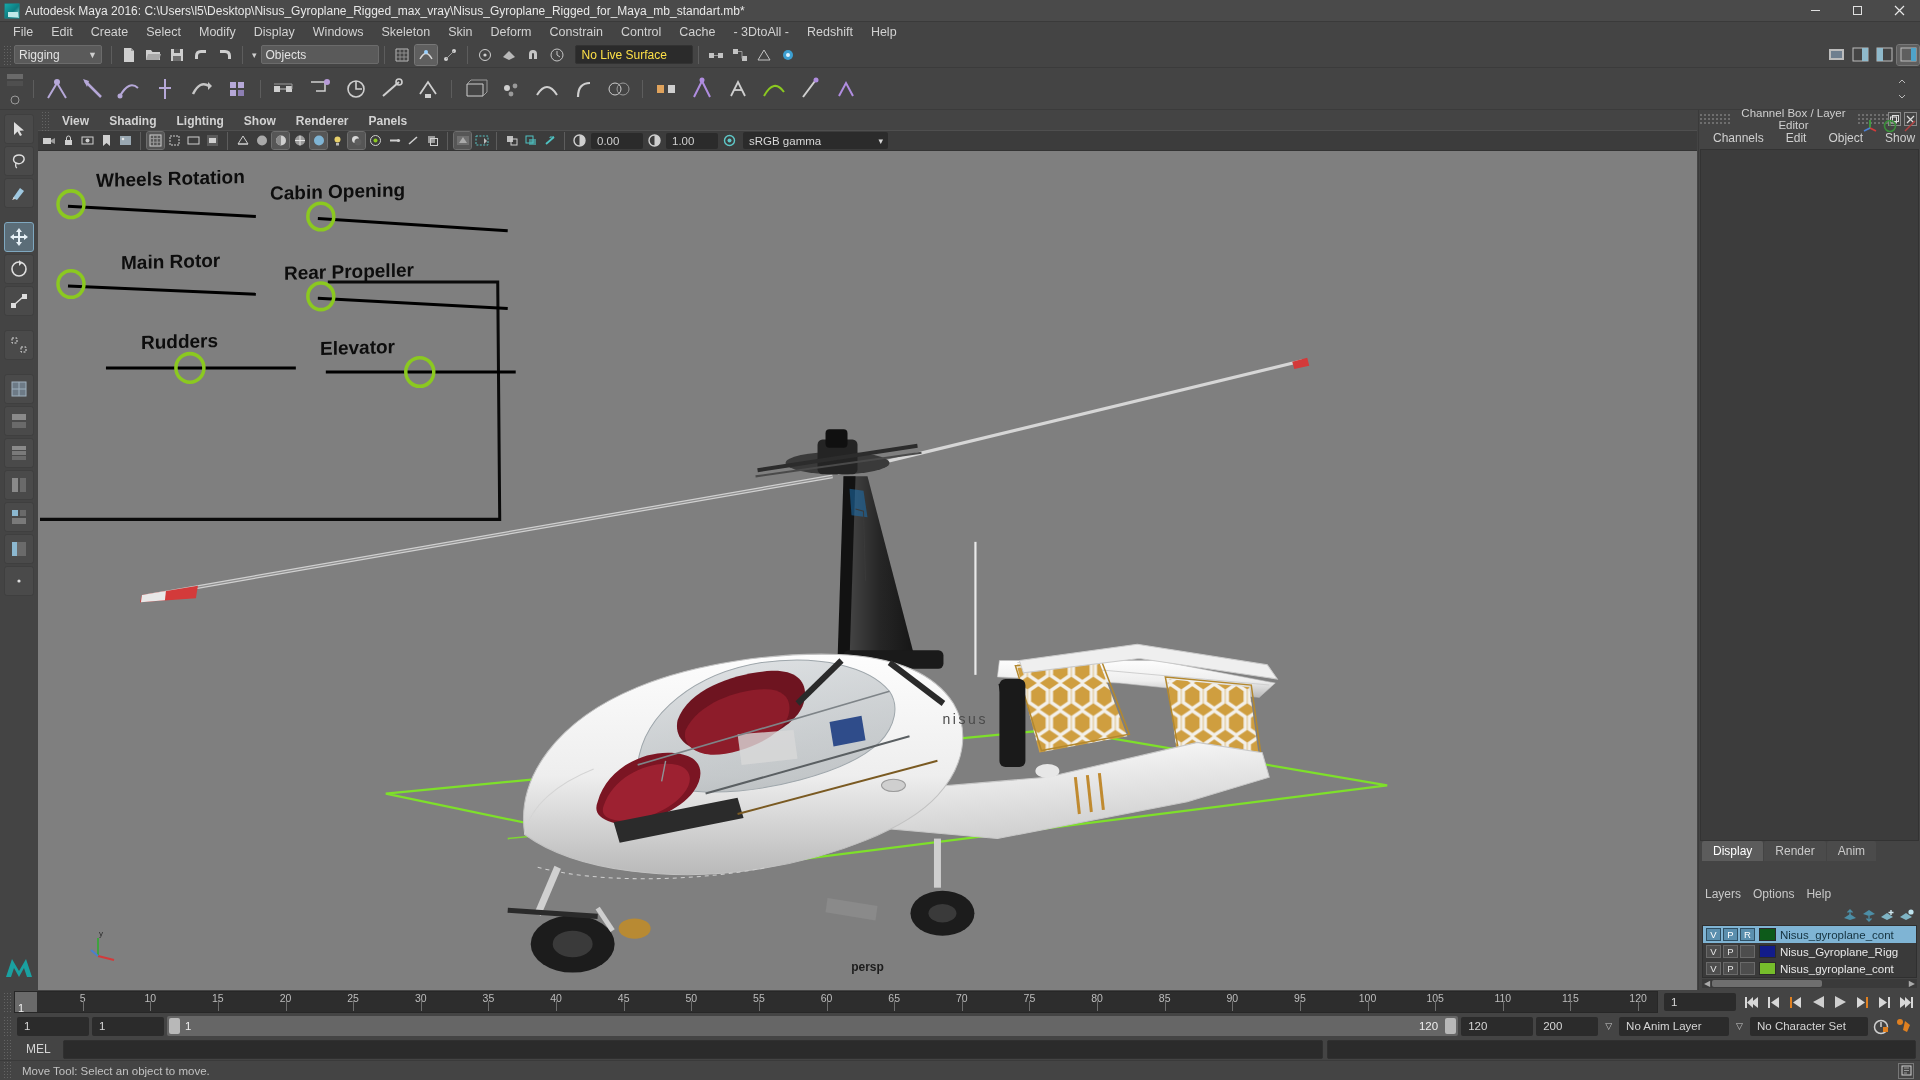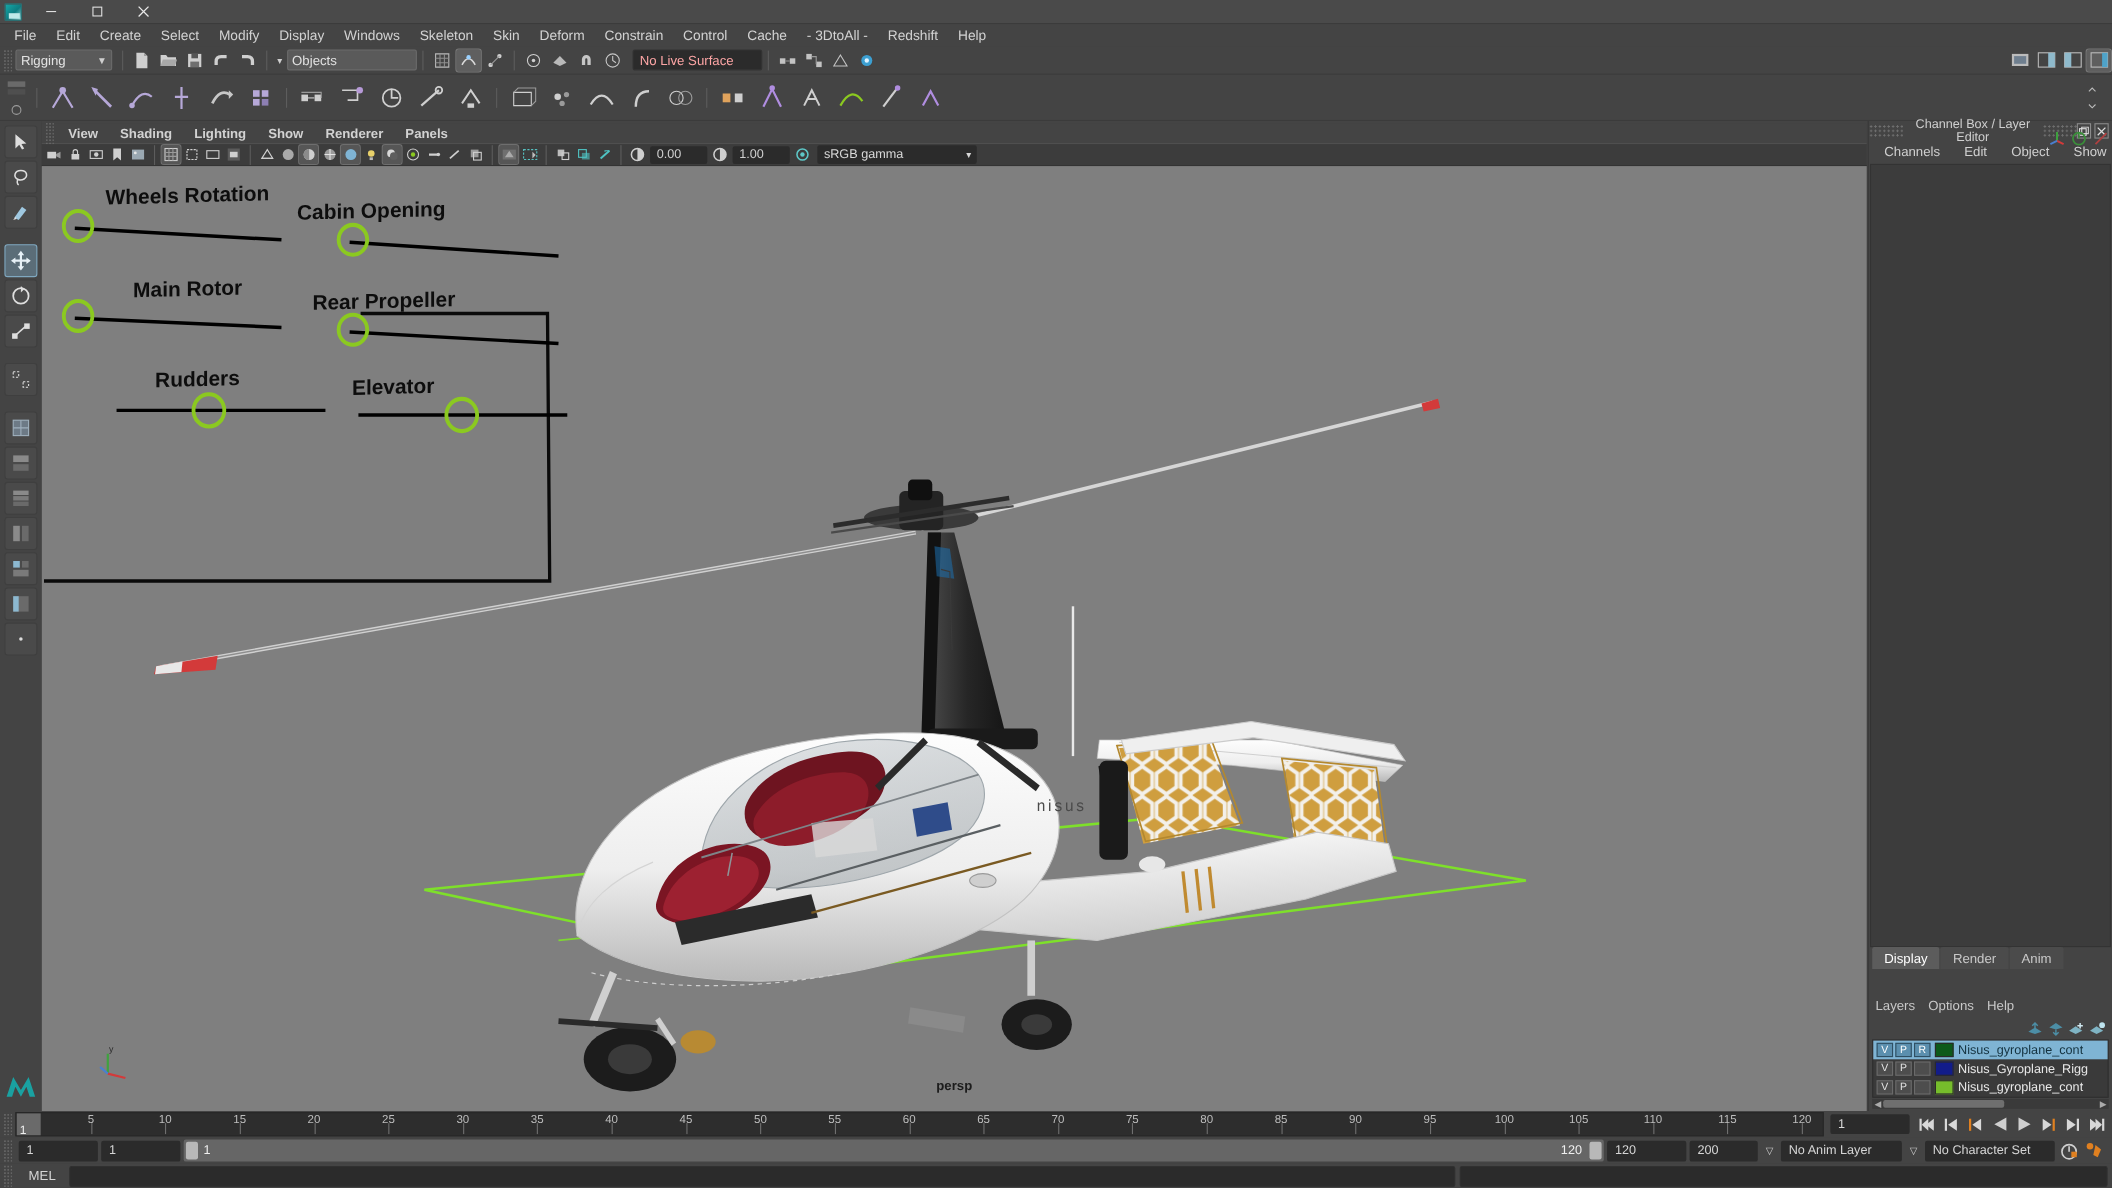--- a/index.html
+++ b/index.html
@@ -216,6 +216,7 @@
 
   <div class="titlebar">
     <div class="title-icon"></div>
+    <div class="title-text">Autodesk Maya 2016: C:\Users\l5\Desktop\Nisus_Gyroplane_Rigged_max_vray\Nisus_Gyroplane_Rigged_for_Maya_mb_standart.mb*</div>
     <div class="win-btns">
       <div class="win-btn">
         <svg width="11" height="11" viewBox="0 0 11 11">

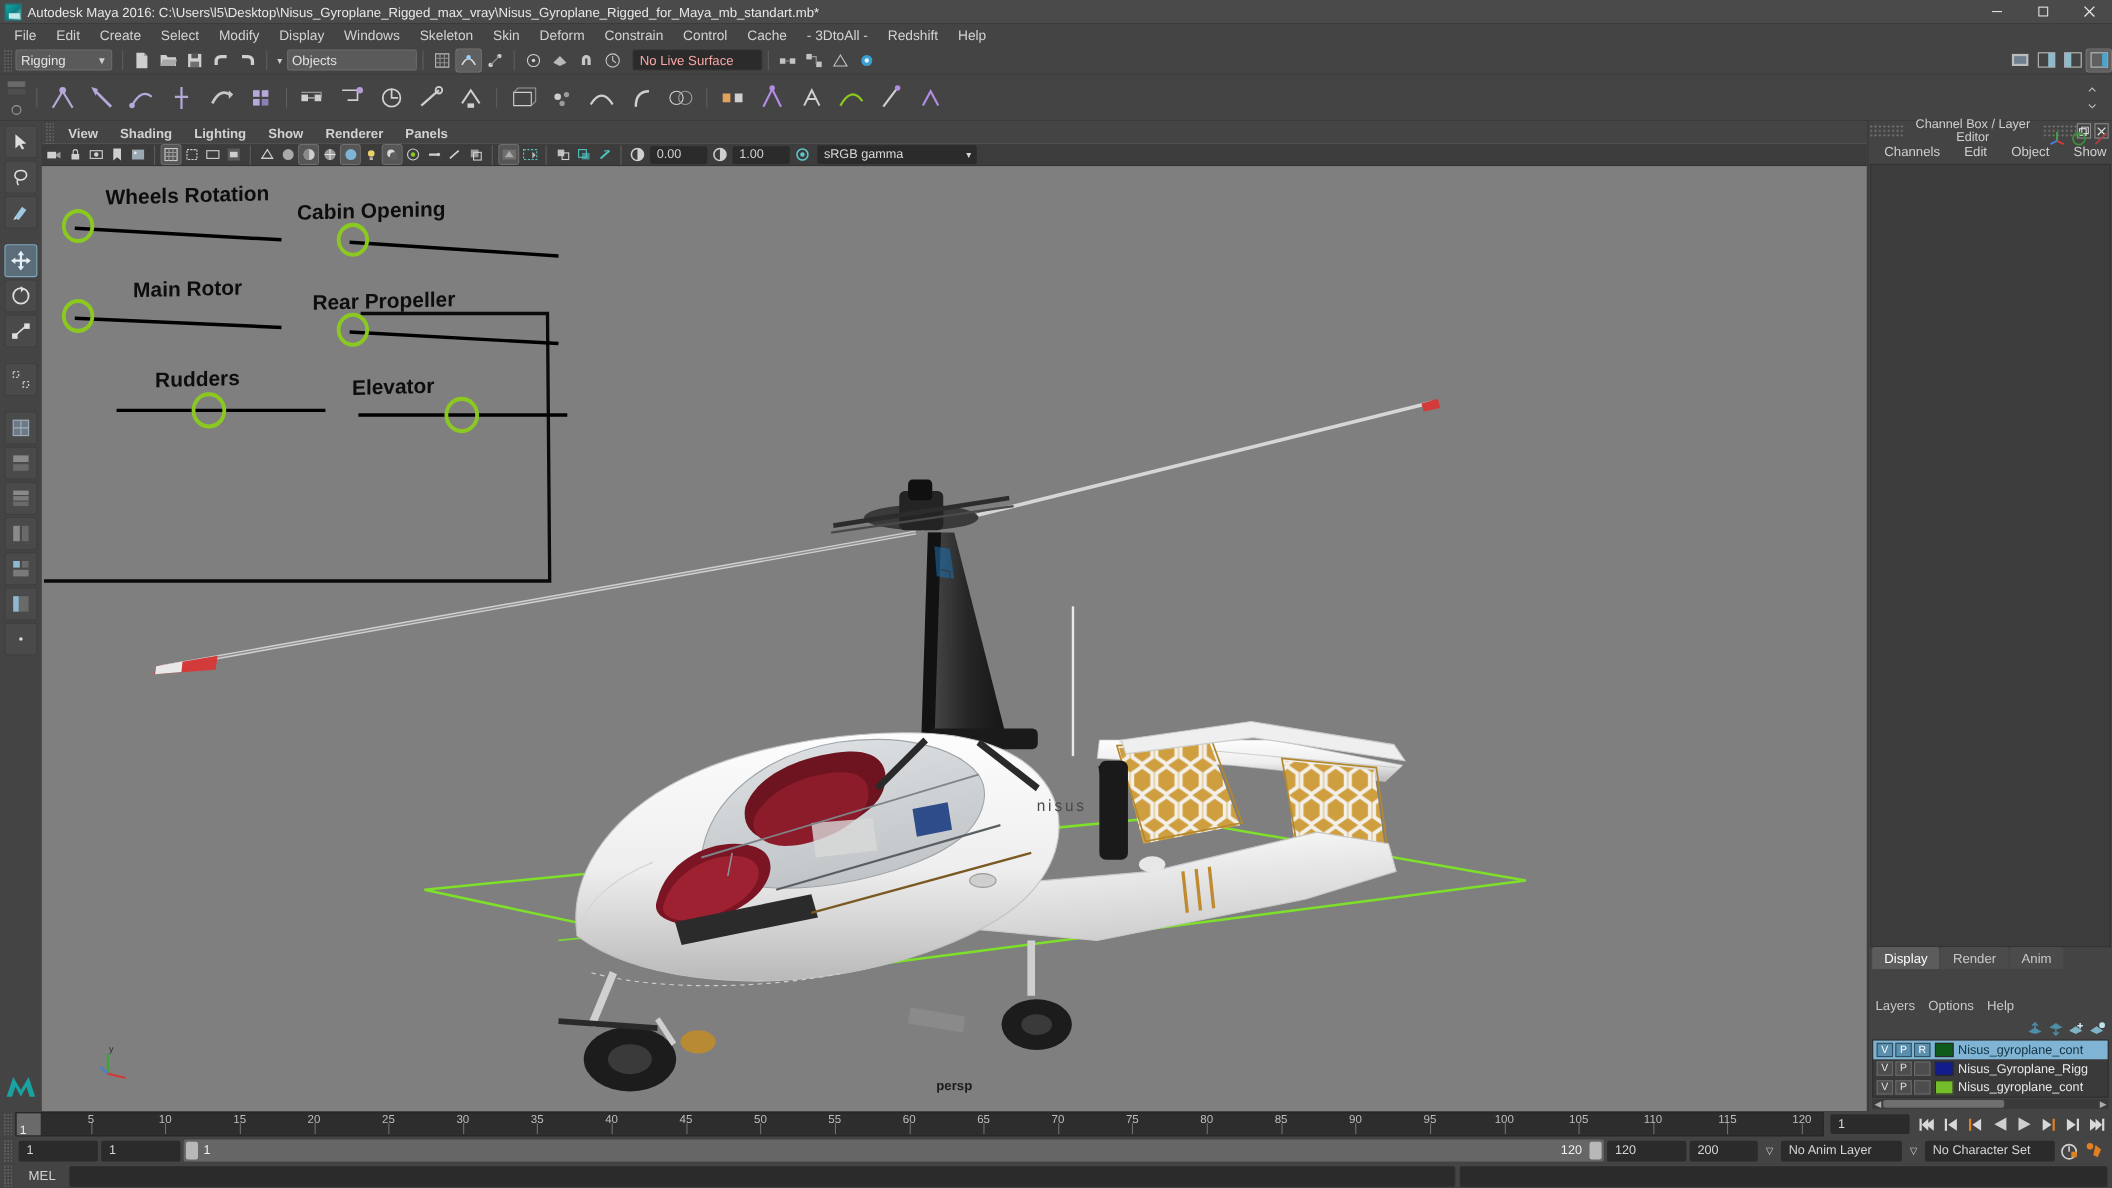--- a/index.html
+++ b/index.html
@@ -70,7 +70,7 @@
   }
   .ticon.active { background: #5f5f5f; outline:1px solid #777; }
   .field-dark {
-    background: #2b2b2b; border: 1px solid #333; height: 19px; color:#fca5a5;
+    background: #2b2b2b; border: 1px solid #333; height: 19px; color:#fde047;
     font-size: 12px; display:flex; align-items:center; padding: 0 6px; border-radius:2px;
   }
 

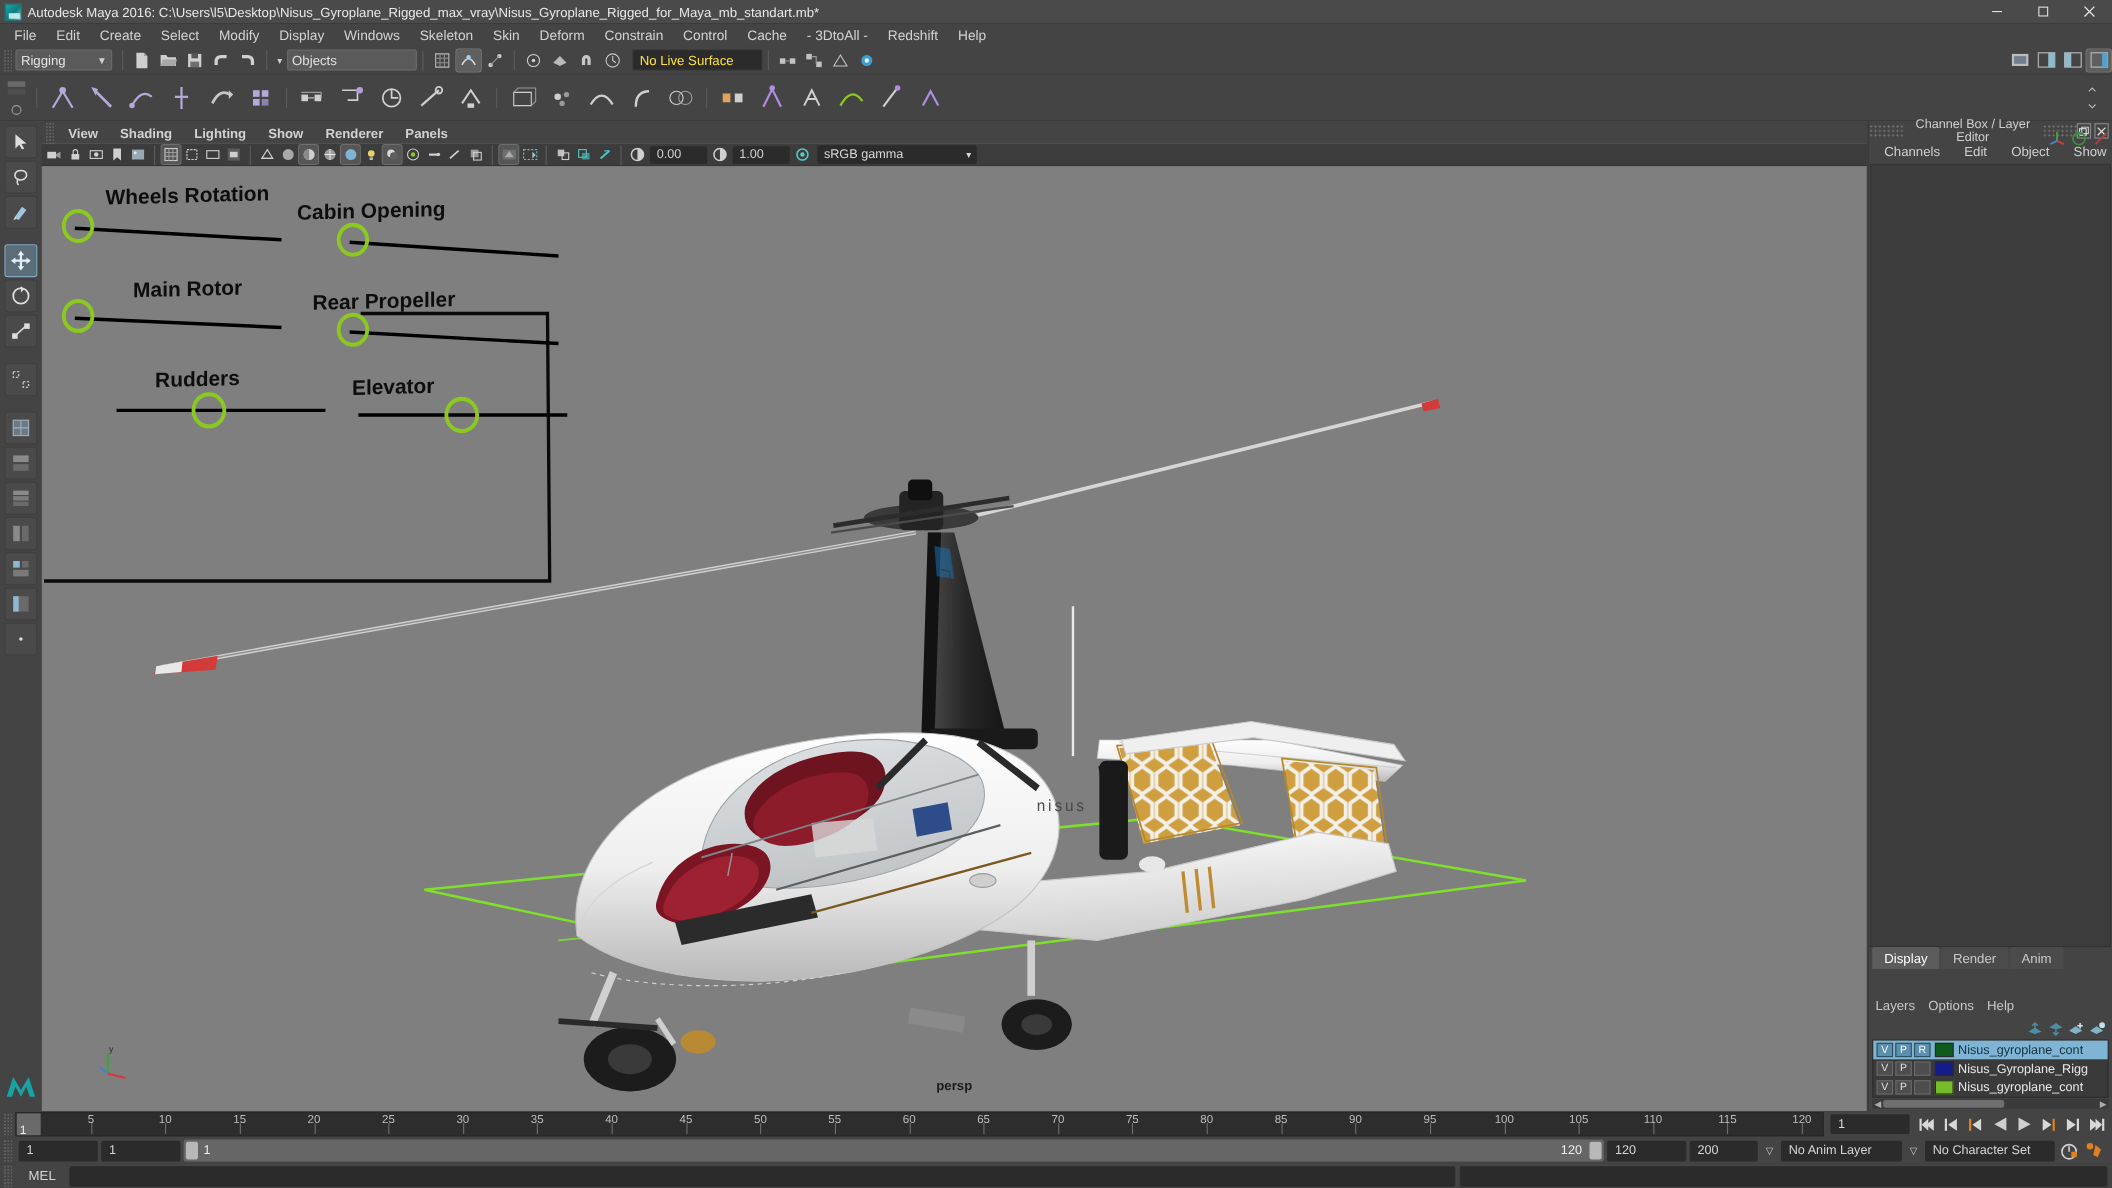--- a/index.html
+++ b/index.html
@@ -1309,6 +1309,16 @@
     <div class="cmd-input" style="flex:1 1 auto;margin-right:4px"></div>
   </div>
 
+  <div class="status-row">
+    <div class="grip"></div>
+    <div class="status-text">Move Tool: Select an object to move.</div>
+    <div class="help-sq">
+      <svg width="11" height="11" viewBox="0 0 11 11">
+          <rect x="1" y="1" width="9" height="9" fill="none" stroke="#cfcfcf"></rect>
+          <path d="M3 3 h5 M3 5.5 h5 M3 8 h3" stroke="#9a9a9a"></path>
+        </svg>
+    </div>
+  </div>
 
 </div>
 

